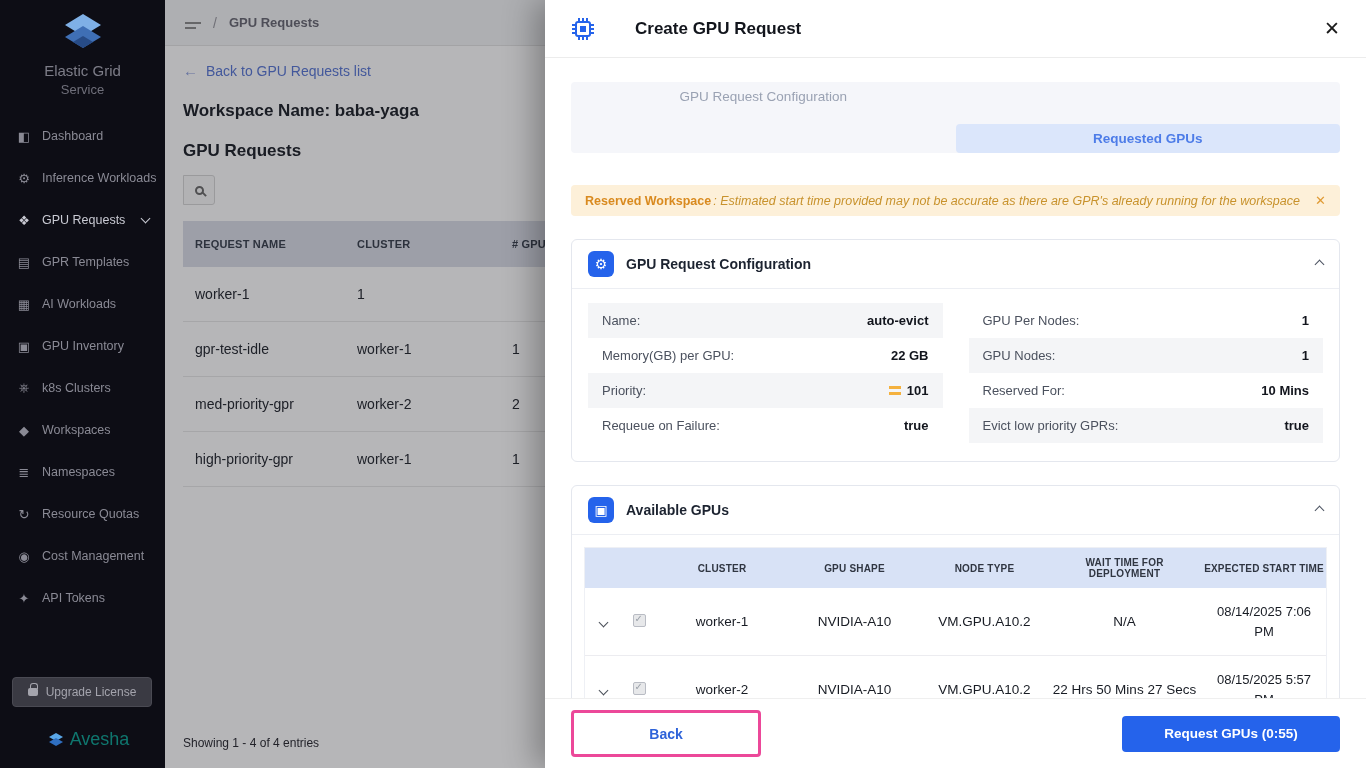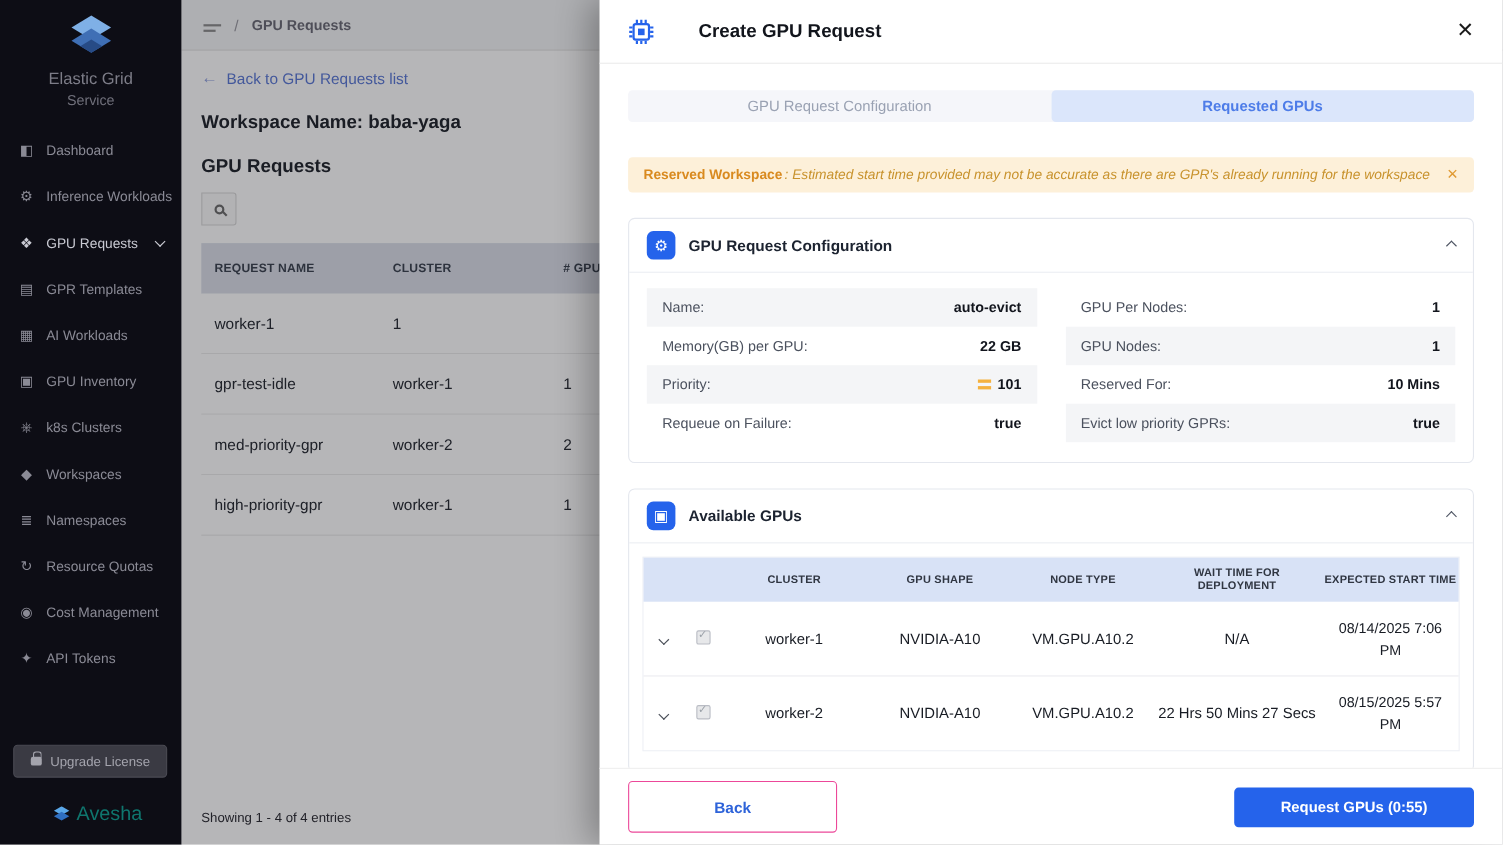--- a/index.html
+++ b/index.html
@@ -61,7 +61,7 @@
 
   .tabs { display:flex; background:#f5f6fa; border-radius:4px; }
   .tab { flex:1; text-align:center; padding:7px 0; font-size:13.5px; color:#9aa2b3; cursor:pointer; border-radius:4px; }
-  .tab.active { background:#dbe6fb; color:#4d7ce8; font-weight:bold; }
+  .tab.active { background:#dbe6fb; color:#4d7ce8; font-weight:bold;margin-top:42px; }
 
   .warning { display:flex; align-items:center; background:#fdf0d9; border-radius:4px; padding:8px 14px; font-size:12.5px; margin-top:32px; }
   .warn-title { color:#d98a1f; font-weight:bold; }

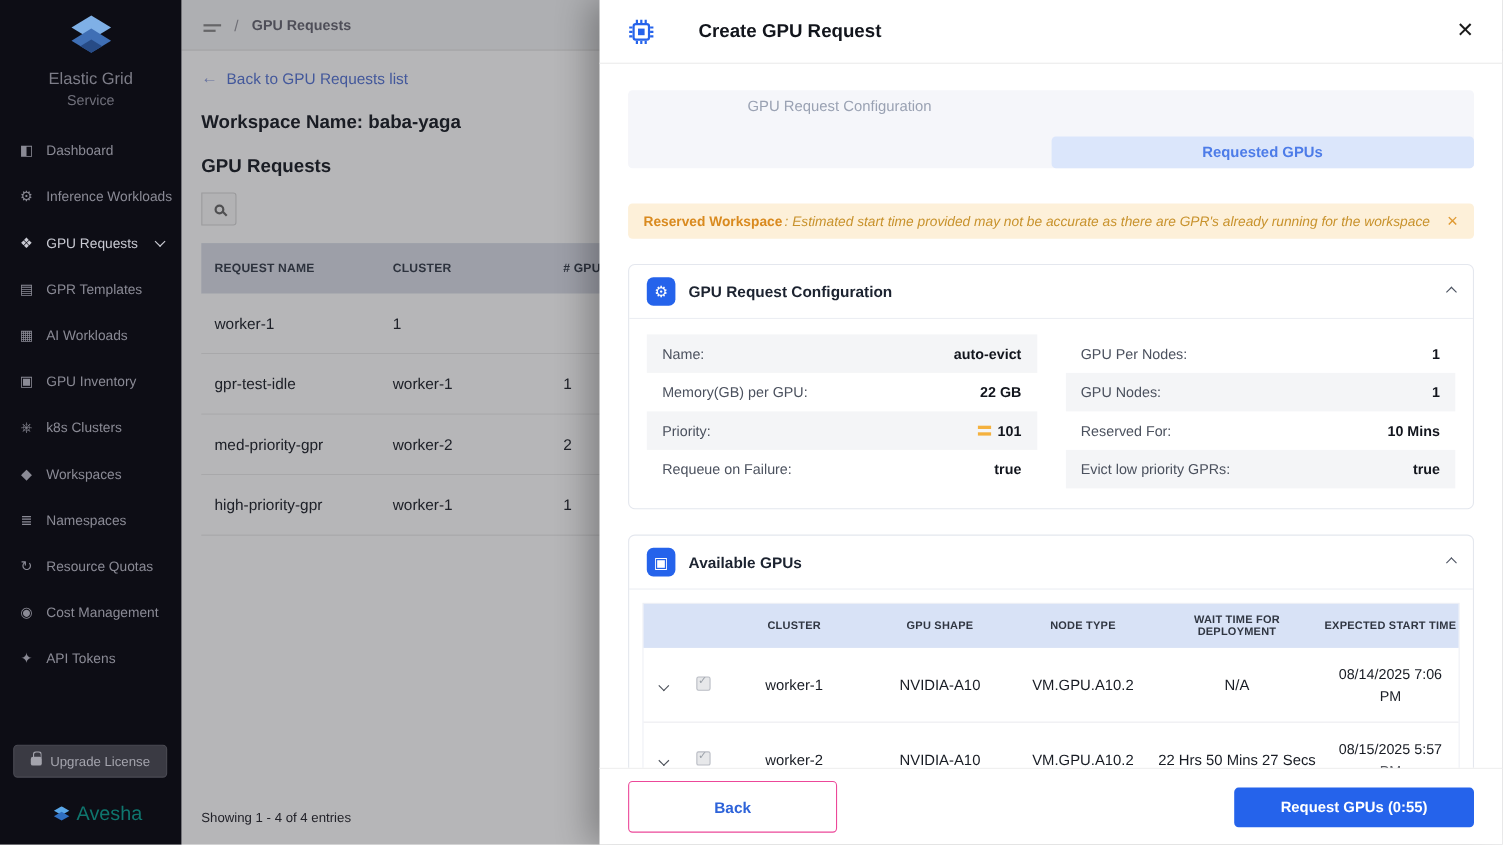--- a/index.html
+++ b/index.html
@@ -95,7 +95,7 @@
   .checkbox.checked::after { content:'✓'; position:absolute; left:1px; top:-2px; font-size:10px; color:#9aa0a8; }
 
   .modal-footer { flex:0 0 70px; display:flex; align-items:center; justify-content:space-between; padding:0 26px; border-top:1px solid #efefef; }
-  .btn-back { width:190px; height:47px; background:#fff; border:1px solid #ec4899; color:#2e63d9; border-radius:4px; font-size:14px; font-weight:bold; cursor:pointer; font-family:inherit; }
+  .btn-back { width:190px; height:47px; background:#fff; border:3px solid #ec4899; color:#2e63d9; border-radius:4px; font-size:14px; font-weight:bold; cursor:pointer; font-family:inherit; }
   .btn-submit { width:218px; height:36px; background:#2563eb; border:none; color:#fff; border-radius:4px; font-size:13.5px; font-weight:bold; cursor:pointer; font-family:Liberation Sans, sans-serif; }
 </style>
 </head>

